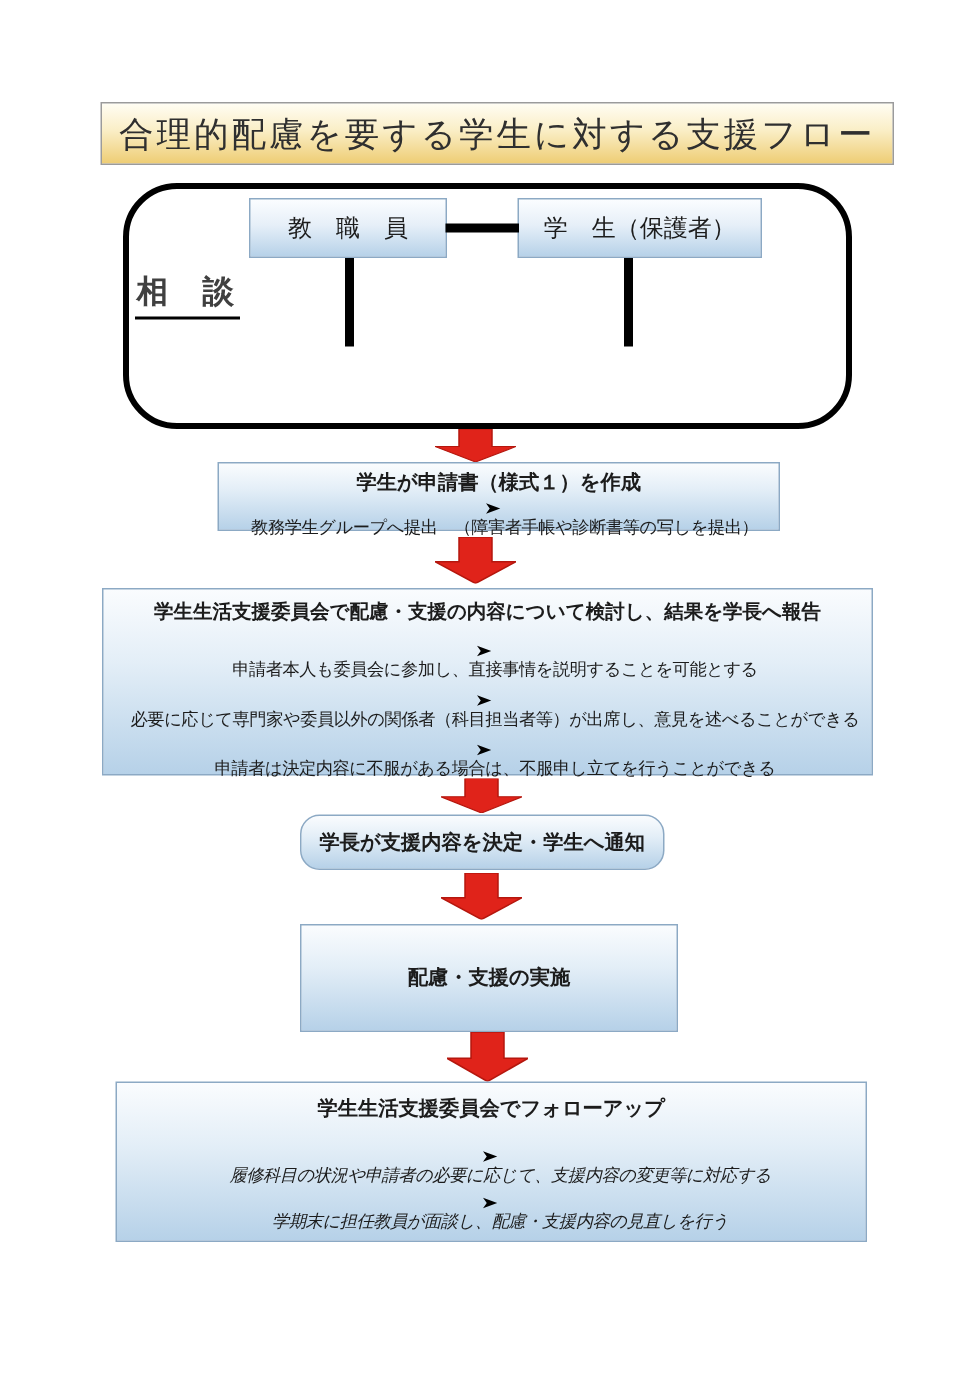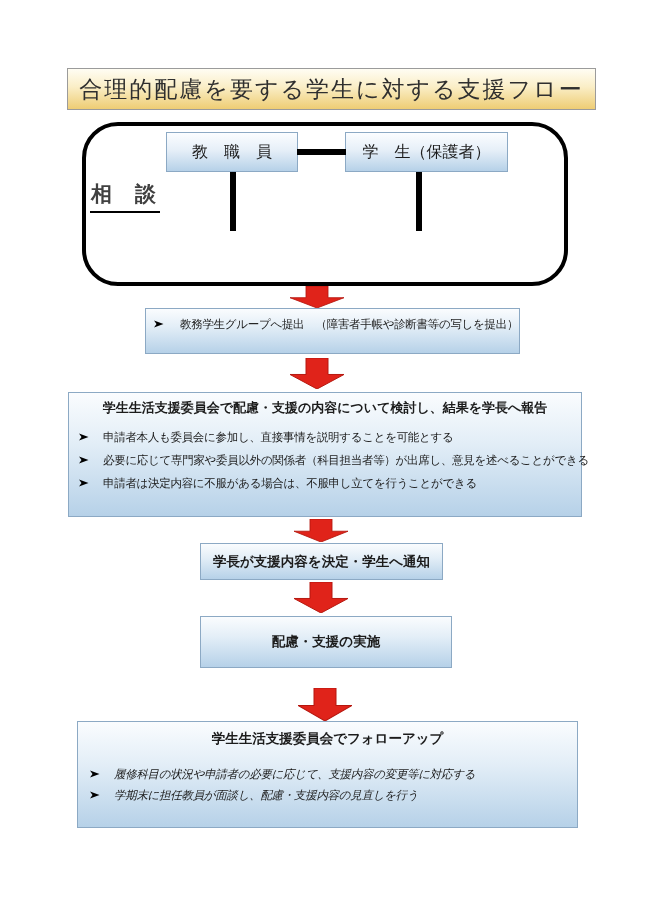--- a/index.html
+++ b/index.html
@@ -113,6 +113,7 @@
   </div>
 
   <div class="step step-1">
+    <div class="step-title">学生が申請書（様式１）を作成</div>
     <div class="bullets">
       <div class="bullet">
         <span class="marker">

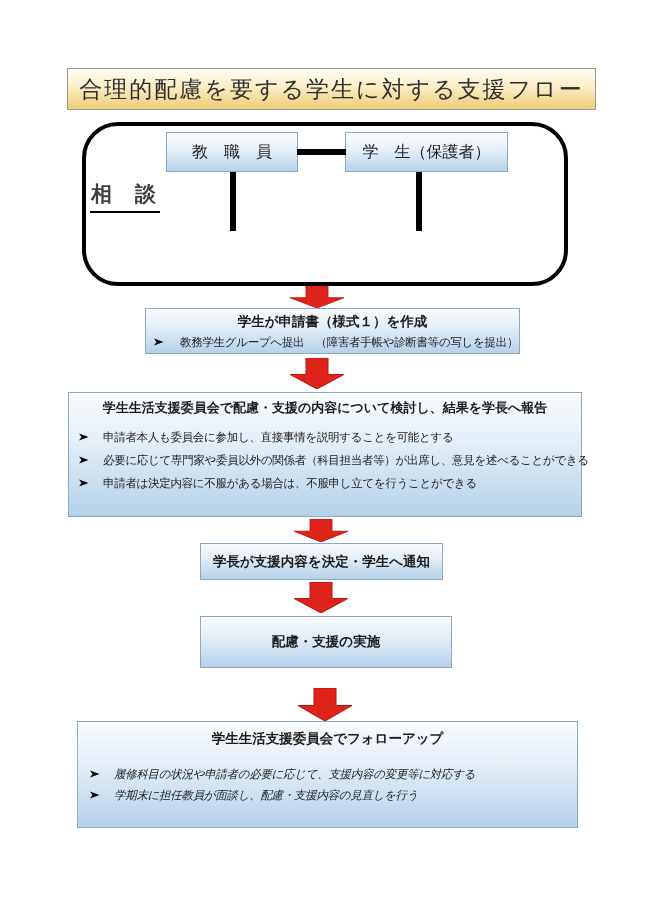--- a/index.html
+++ b/index.html
@@ -64,7 +64,7 @@
   .step-5 .bullets{margin-top:18px;padding-left:12px;}
   .bullet{
     display:flex;align-items:center;font-size:11.5px;letter-spacing:-0.3px;
-    white-space:nowrap;line-height:16px;
+    white-space:nowrap;line-height:16px;flex-direction:column;
   }
   .step-2 .bullet{margin-bottom:7px;}
   .step-5 .bullet{margin-bottom:5px;font-style:italic;}

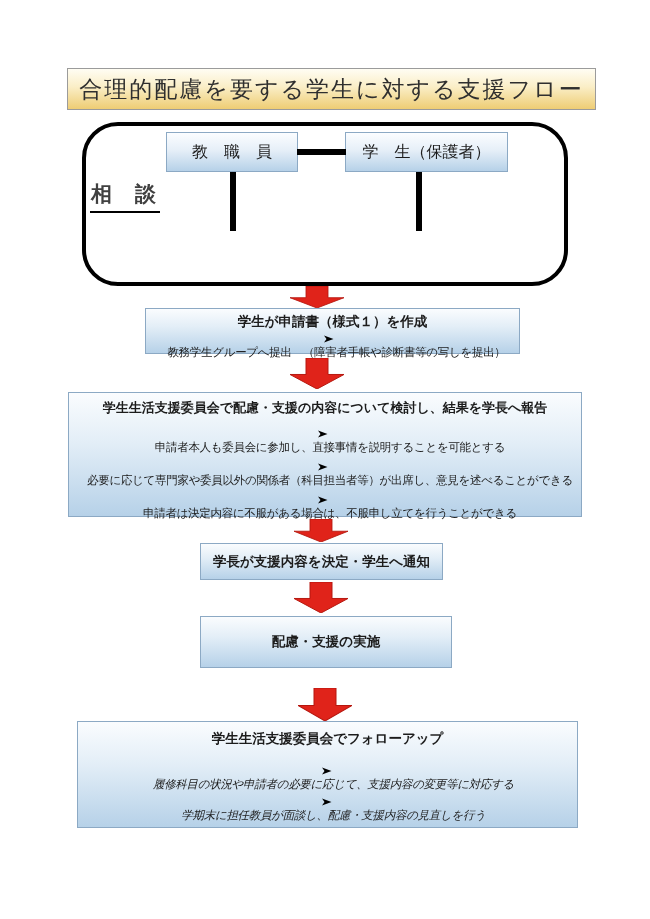--- a/index.html
+++ b/index.html
@@ -55,7 +55,7 @@
   .step-title{font-weight:bold;font-size:13.5px;text-align:center;white-space:nowrap;}
   .step-1{left:145px;top:308px;width:375px;height:46px;padding-top:4px;}
   .step-2{left:68px;top:392px;width:514px;height:125px;padding-top:6px;}
-  .step-3{left:200px;top:543px;width:243px;height:37px;display:flex;align-items:center;justify-content:center;}
+  .step-3{left:200px;top:543px;width:243px;height:37px;display:flex;align-items:center;justify-content:center;border-radius:13px;}
   .step-4{left:200px;top:616px;width:252px;height:52px;display:flex;align-items:center;justify-content:center;}
   .step-5{left:77px;top:721px;width:501px;height:107px;padding-top:8px;}
   .bullets{margin:0;}

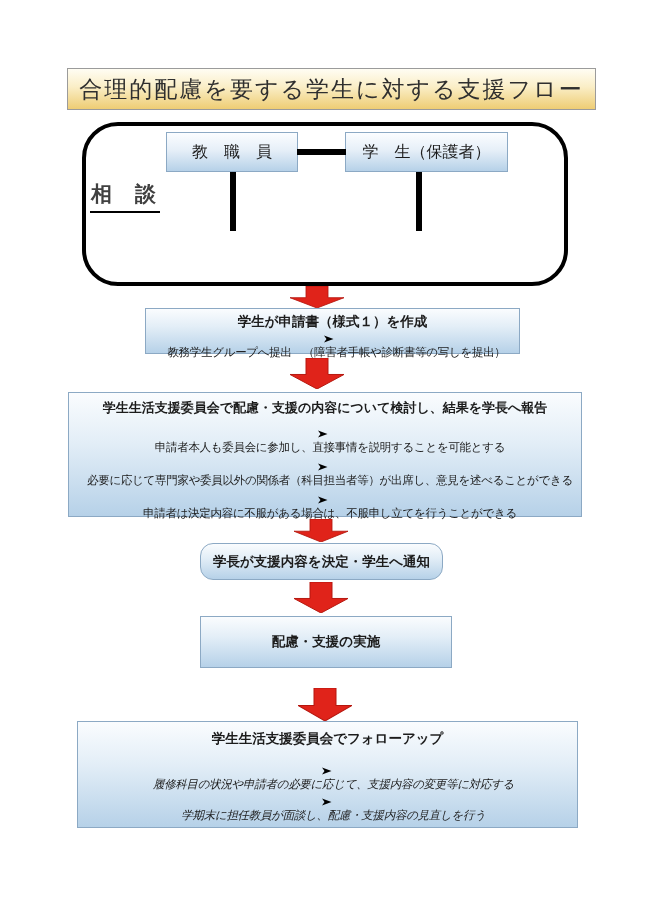--- a/index.html
+++ b/index.html
@@ -56,7 +56,7 @@
   .step-1{left:145px;top:308px;width:375px;height:46px;padding-top:4px;}
   .step-2{left:68px;top:392px;width:514px;height:125px;padding-top:6px;}
   .step-3{left:200px;top:543px;width:243px;height:37px;display:flex;align-items:center;justify-content:center;border-radius:13px;}
-  .step-4{left:200px;top:616px;width:252px;height:52px;display:flex;align-items:center;justify-content:center;}
+  .step-4{left:200px;top:616px;width:252px;height:72px;display:flex;align-items:center;justify-content:center;}
   .step-5{left:77px;top:721px;width:501px;height:107px;padding-top:8px;}
   .bullets{margin:0;}
   .step-1 .bullets{margin-top:3px;padding-left:8px;}

